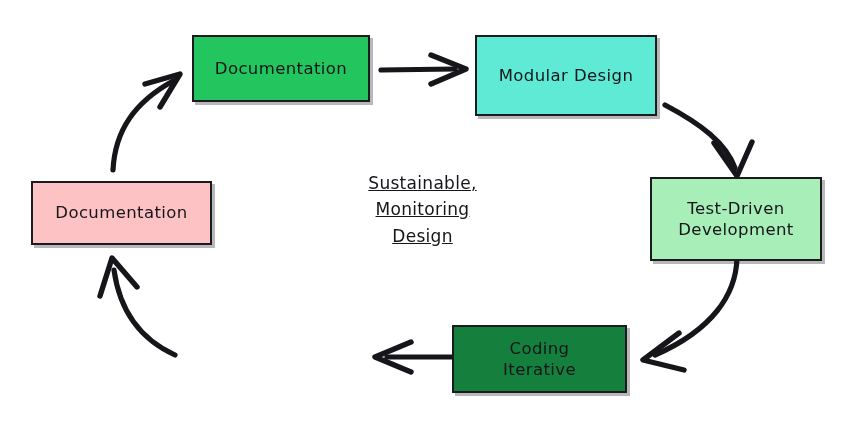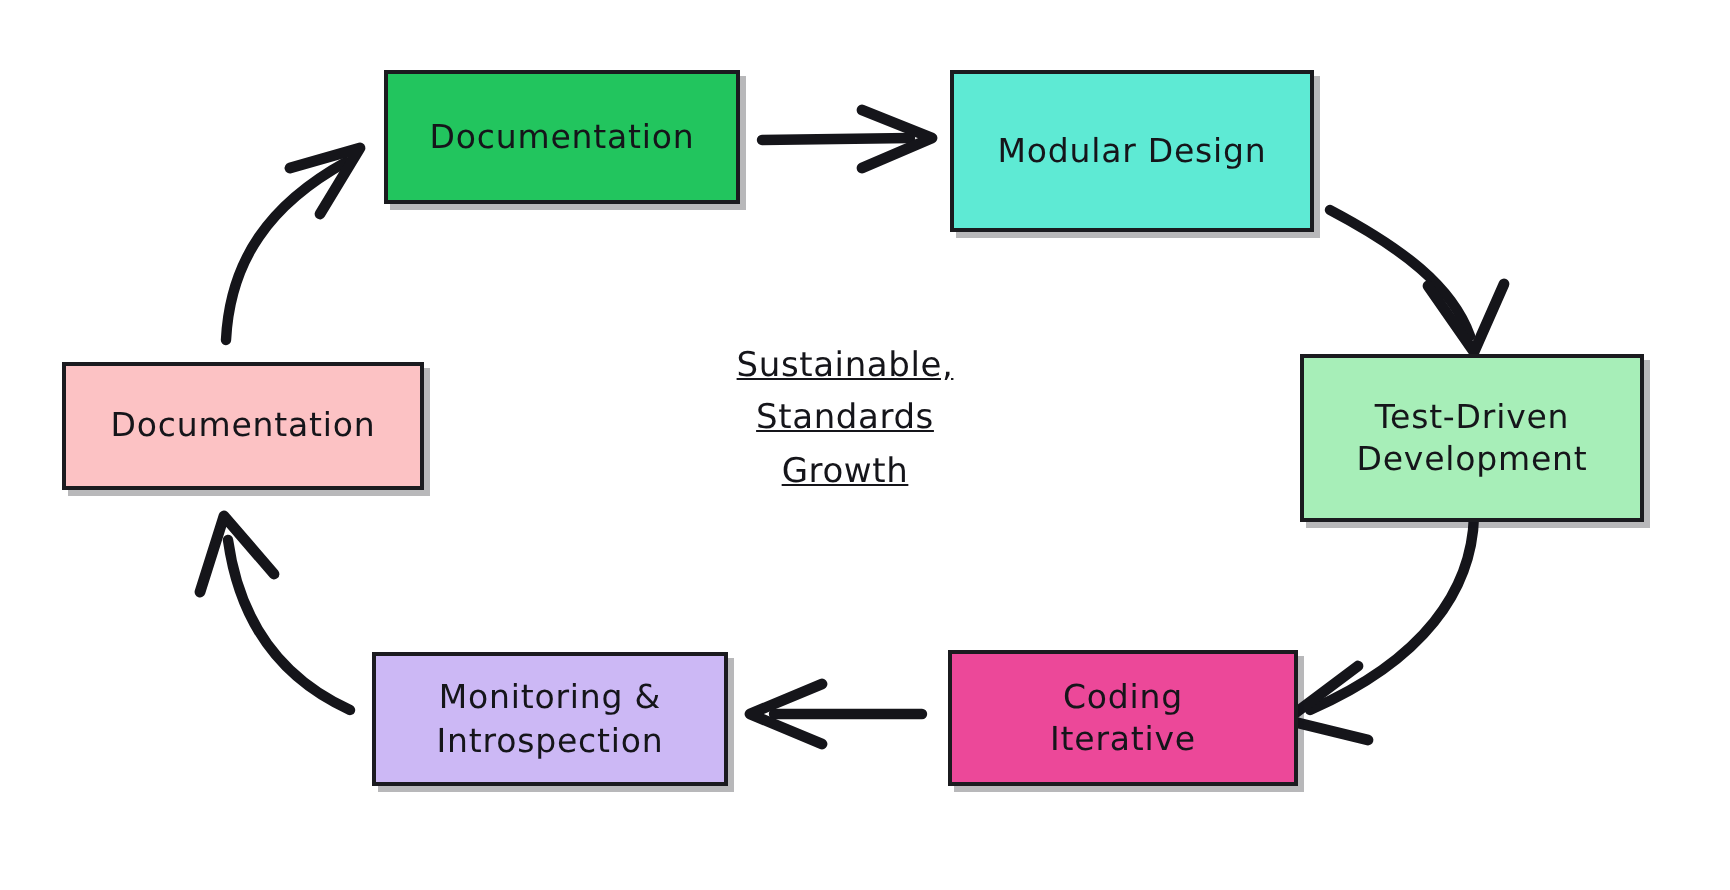--- a/index.html
+++ b/index.html
@@ -121,7 +121,7 @@
 
   <div id="center-label">
     <div>Sustainable,</div>
-    <div>Standards</div>
+    <div>Monitoring</div>
     <div>Growth</div>
   </div>
 

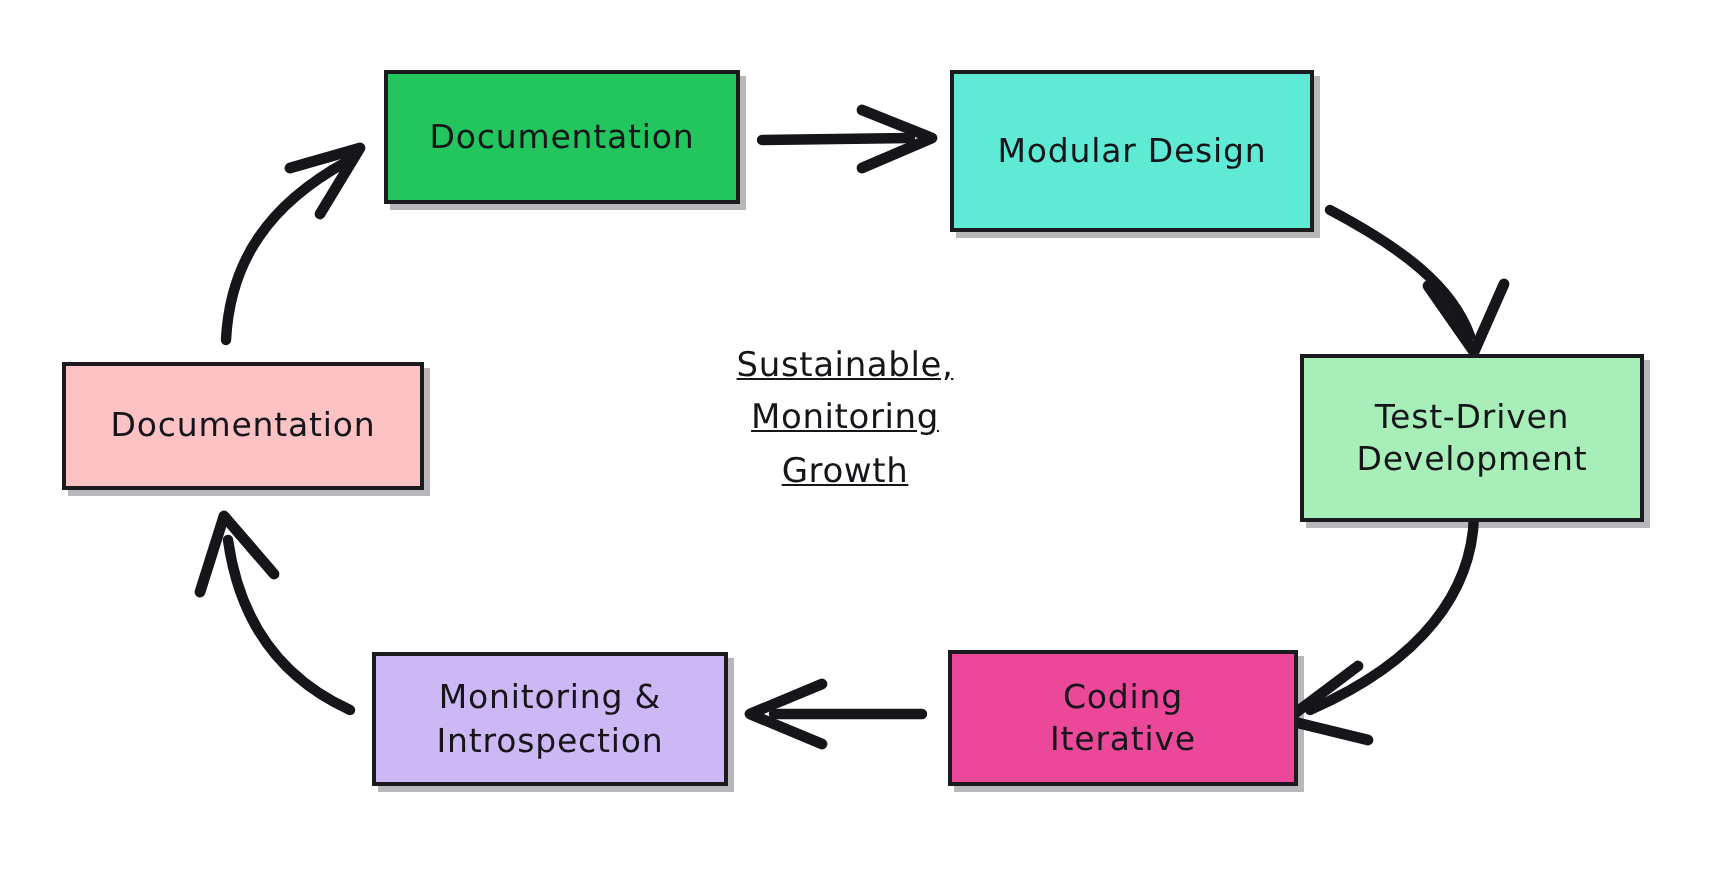--- a/index.html
+++ b/index.html
@@ -122,7 +122,7 @@
   <div id="center-label">
     <div>Sustainable,</div>
     <div>Monitoring</div>
-    <div>Growth</div>
+    <div>Design</div>
   </div>
 
 </div>

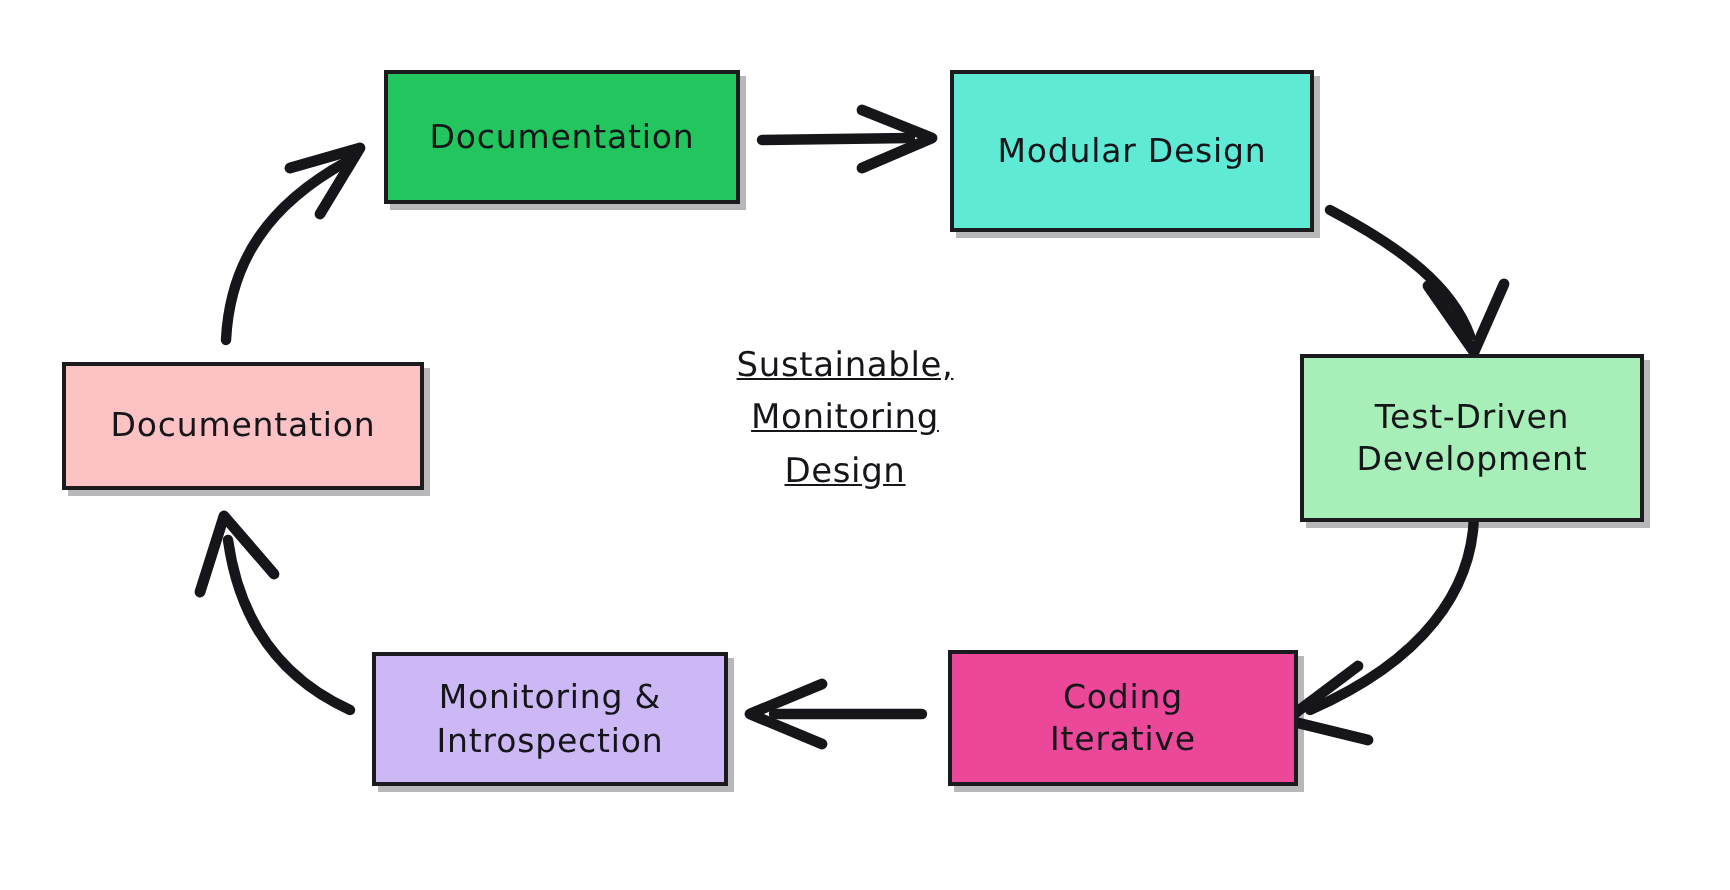--- a/index.html
+++ b/index.html
@@ -108,12 +108,6 @@
     </div>
   </div>
 
-  <div class="node" id="n-monitoring">
-    <div>
-      <span>Monitoring &amp;</span>
-      <span>Introspection</span>
-    </div>
-  </div>
 
   <div class="node" id="n-specification">
     <span>Documentation</span>

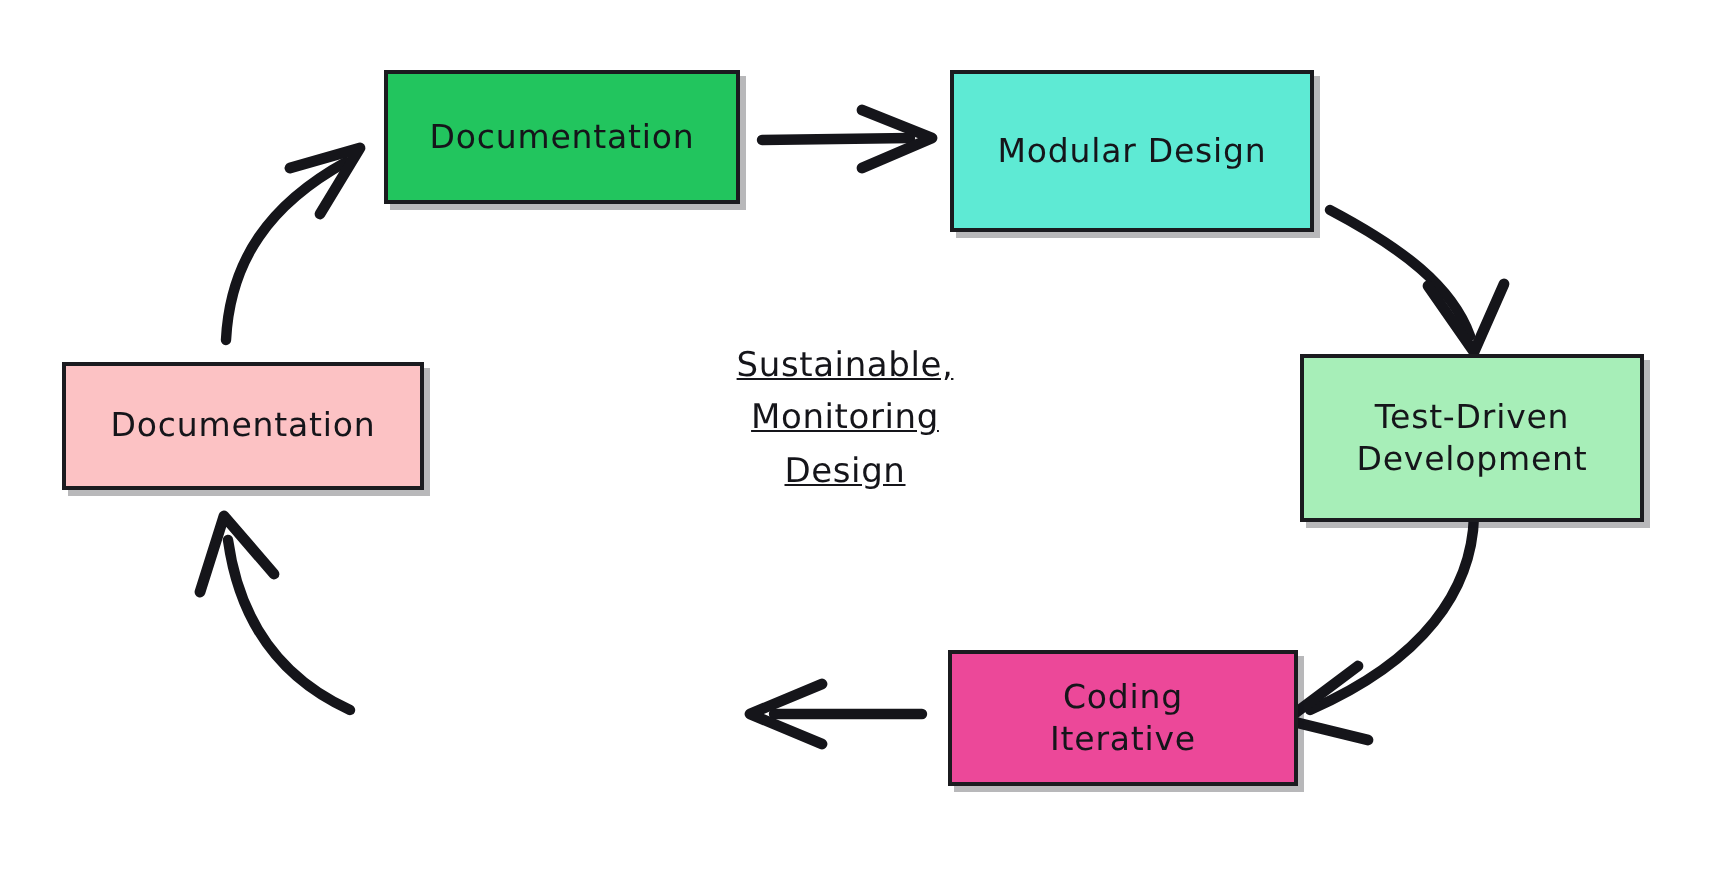--- a/index.html
+++ b/index.html
@@ -31,7 +31,7 @@
   #n-documentation{left:192px;top:35px;width:178px;height:67px;background:#22c55e;}
   #n-modular     {left:475px;top:35px;width:182px;height:81px;background:#5eead4;}
   #n-tdd         {left:650px;top:177px;width:172px;height:84px;background:#a7eeb8;}
-  #n-coding      {left:474px;top:325px;width:175px;height:68px;background:#ec4899;}
+  #n-coding      {left:452px;top:325px;width:175px;height:68px;background:#15803d;}
   #n-monitoring  {left:186px;top:326px;width:178px;height:67px;background:#ccb8f5;}
   #n-specification{left:31px;top:181px;width:181px;height:64px;background:#fcc2c4;}
 

